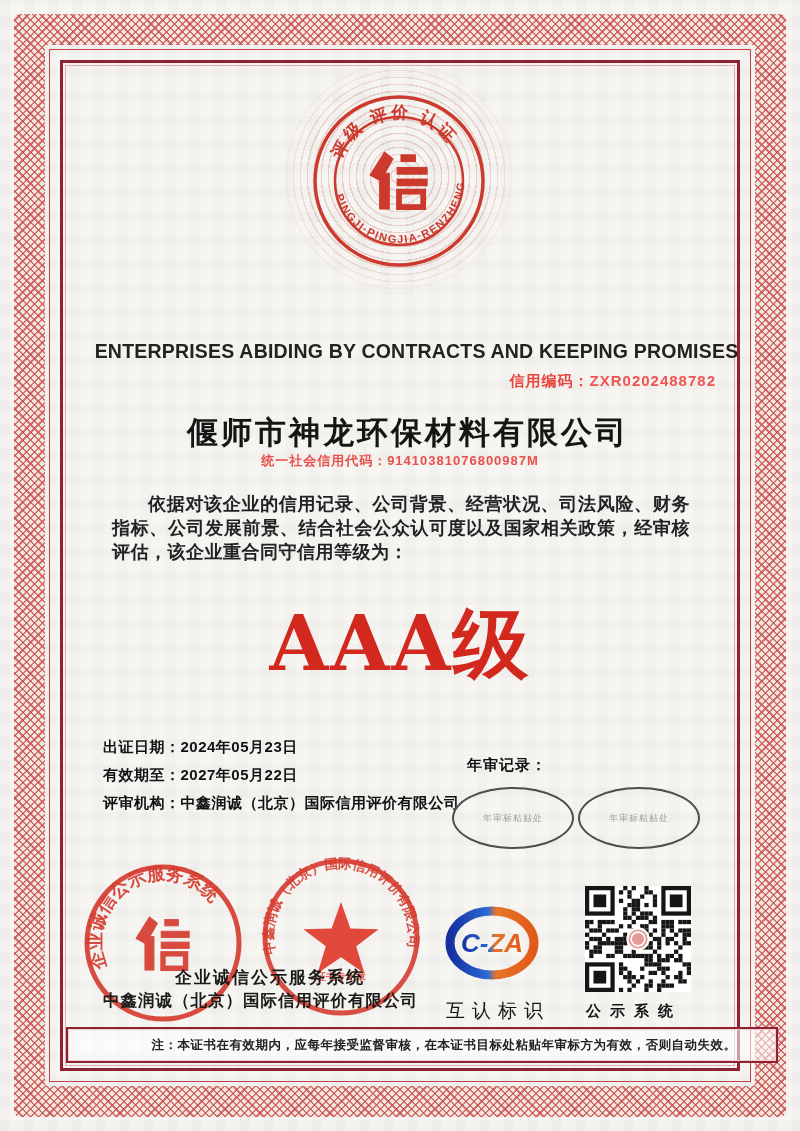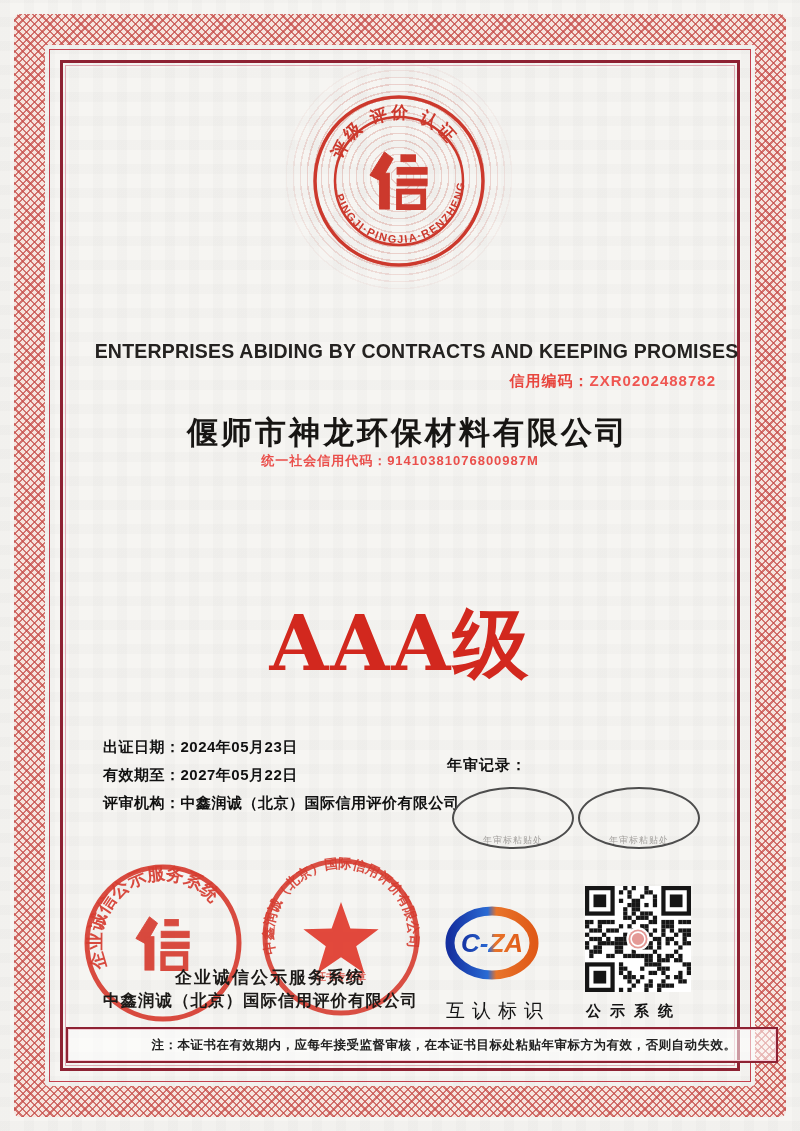--- a/index.html
+++ b/index.html
@@ -112,6 +112,7 @@
   <div class="abs center company">偃师市神龙环保材料有限公司</div>
   <div class="abs center uscc">统一社会信用代码：91410381076800987M</div>
 
+  <div class="abs statement">依据对该企业的信用记录、公司背景、经营状况、司法风险、财务指标、公司发展前景、结合社会公众认可度以及国家相关政策，经审核评估，该企业重合同守信用等级为：</div>
 
   <div class="abs center rating">AAA级</div>
 

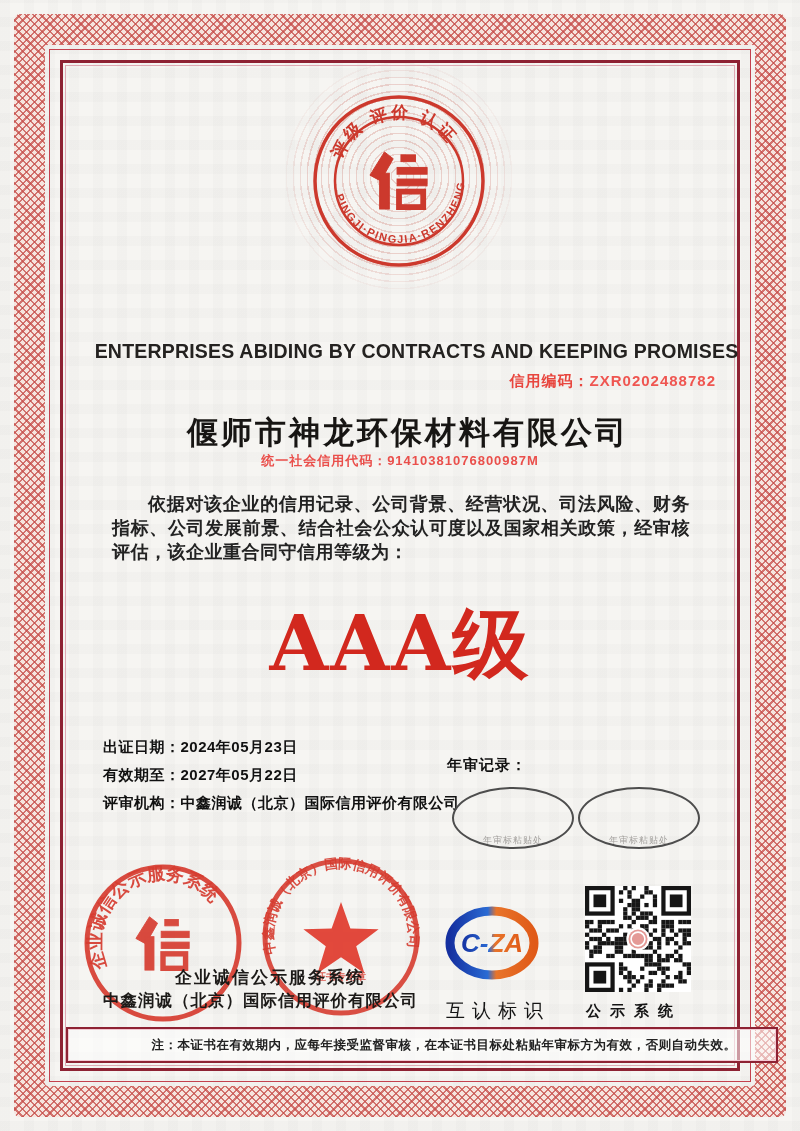--- a/index.html
+++ b/index.html
@@ -47,7 +47,7 @@
 
   .details{left:103px;top:733px;font-size:15px;font-weight:700;color:#111;}
   .details .row{height:28px;line-height:28px;letter-spacing:0.5px;}
-  .annual-label{left:447px;top:756px;font-size:15px;font-weight:700;color:#111;letter-spacing:1px;}
+  .annual-label{left:467px;top:756px;font-size:15px;font-weight:700;color:#111;letter-spacing:1px;}
   .oval{top:787px;width:118px;height:58px;border:2px solid #4d4d4d;border-radius:50%;
     display:flex;align-items:flex-end;justify-content:center;font-size:9px;color:#a3a09d;letter-spacing:1px;}
   .oval1{left:452px;} .oval2{left:578px;}

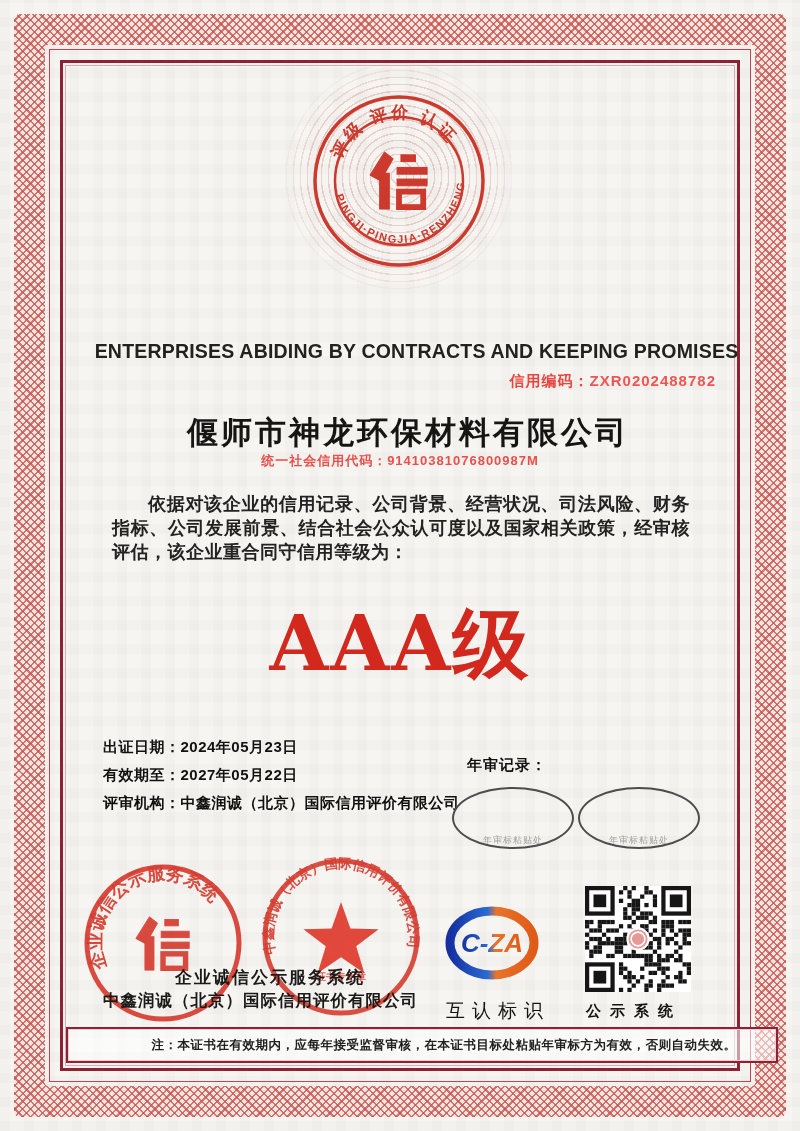--- a/index.html
+++ b/index.html
@@ -49,7 +49,7 @@
   .details .row{height:28px;line-height:28px;letter-spacing:0.5px;}
   .annual-label{left:467px;top:756px;font-size:15px;font-weight:700;color:#111;letter-spacing:1px;}
   .oval{top:787px;width:118px;height:58px;border:2px solid #4d4d4d;border-radius:50%;
-    display:flex;align-items:flex-end;justify-content:center;font-size:9px;color:#a3a09d;letter-spacing:1px;}
+    display:flex;align-items:center;justify-content:center;font-size:9px;color:#a3a09d;letter-spacing:1px;}
   .oval1{left:452px;} .oval2{left:578px;}
 
   .seal{width:162px;height:162px;}

